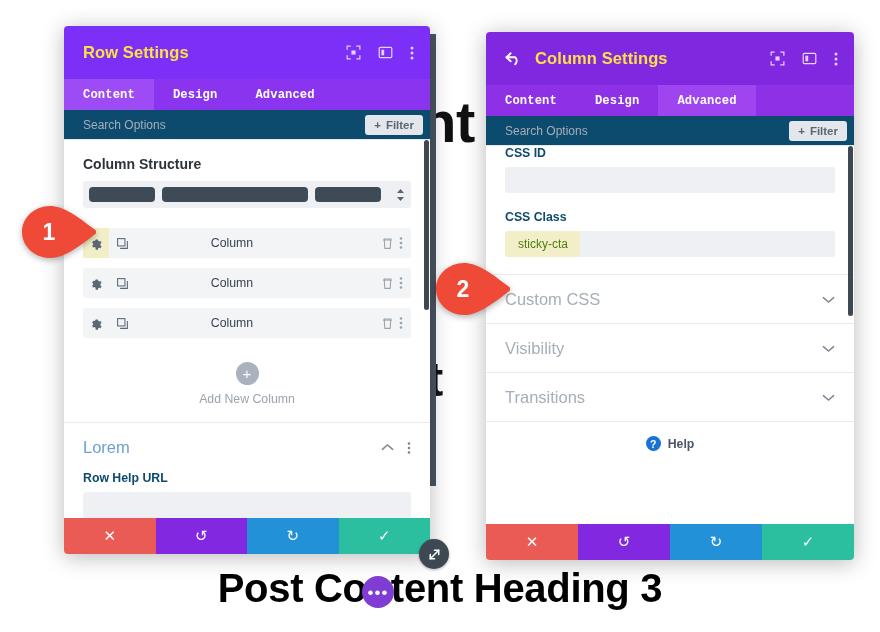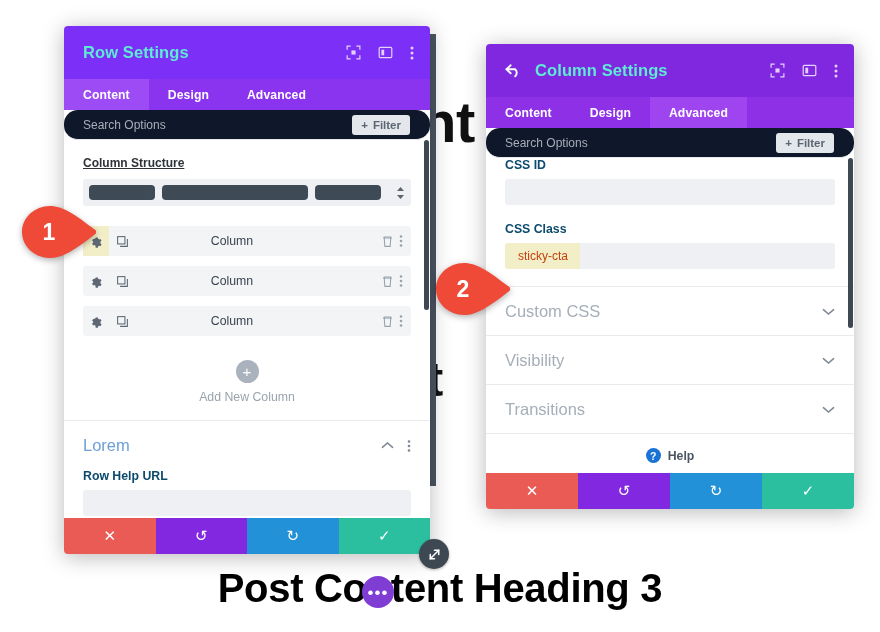--- a/index.html
+++ b/index.html
@@ -79,7 +79,7 @@
   #column-modal .modal-titlebar { background: #8028e0; }
   .back-arrow { color: #fff; font-size: 17px; margin-right: 13px; line-height: 1; display:flex; }
   .modal-title {
-    color: #5eead4; font-size: 16.5px; font-weight: 700;
+    color: #fde047; font-size: 16.5px; font-weight: 700;
     flex: 1 1 auto; letter-spacing: .1px;
   }
   .title-icons { display: flex; align-items: center; gap: 17px; }

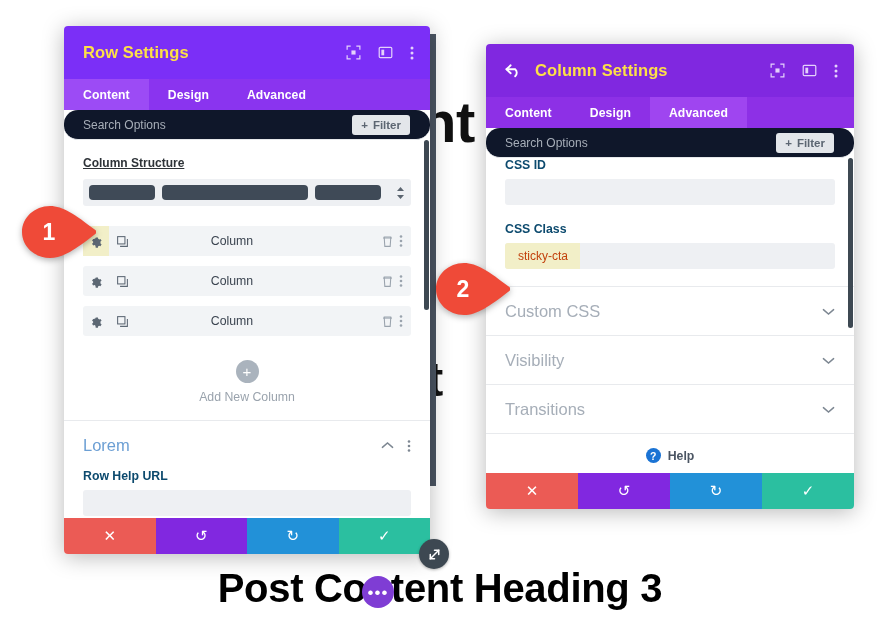--- a/index.html
+++ b/index.html
@@ -69,7 +69,7 @@
     display: flex; flex-direction: column;
   }
   #row-modal    { left: 64px;  top: 26px;  width: 366px; height: 528px; }
-  #column-modal { left: 486px; top: 44px;  width: 368px; height: 465px; }
+  #column-modal { left: 486px; top: 32px;  width: 368px; height: 528px; }
 
   .modal-titlebar {
     height: 53px; background: #7b2ff7;

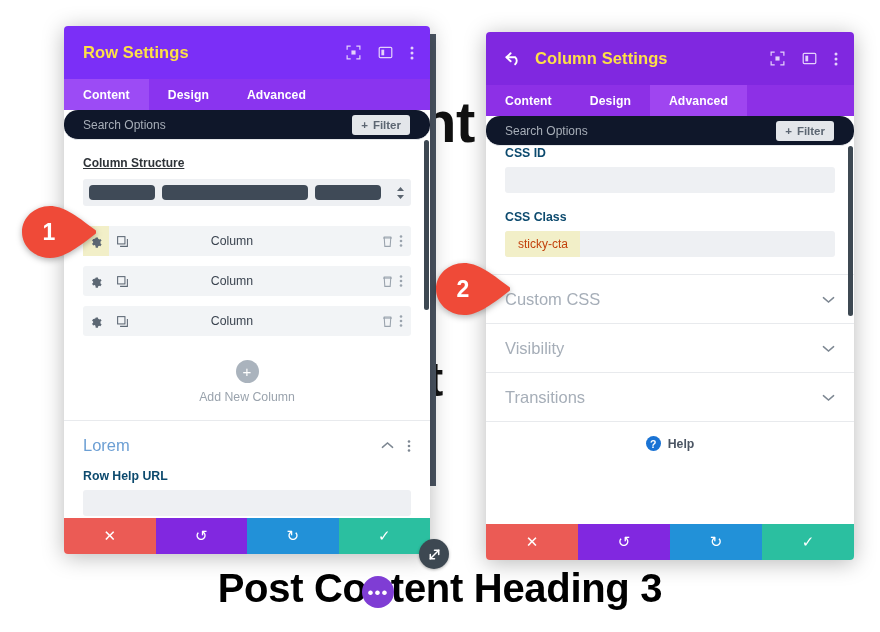--- a/index.html
+++ b/index.html
@@ -85,7 +85,7 @@
   .title-icons { display: flex; align-items: center; gap: 17px; }
   .title-icons .ti { color: #e4d2fb; display: flex; align-items: center; }
 
-  .tabbar { height: 31px; background: #8a34ef; display: flex; flex: 0 0 auto; }
+  .tabbar { height: 31px; background: #8a34ef; display: flex; flex: 0 0 auto; font-family: Liberation Mono, monospace; }
   #column-modal .tabbar { background: #8d30e6; }
   .tab {
     padding: 0 19px; height: 31px;

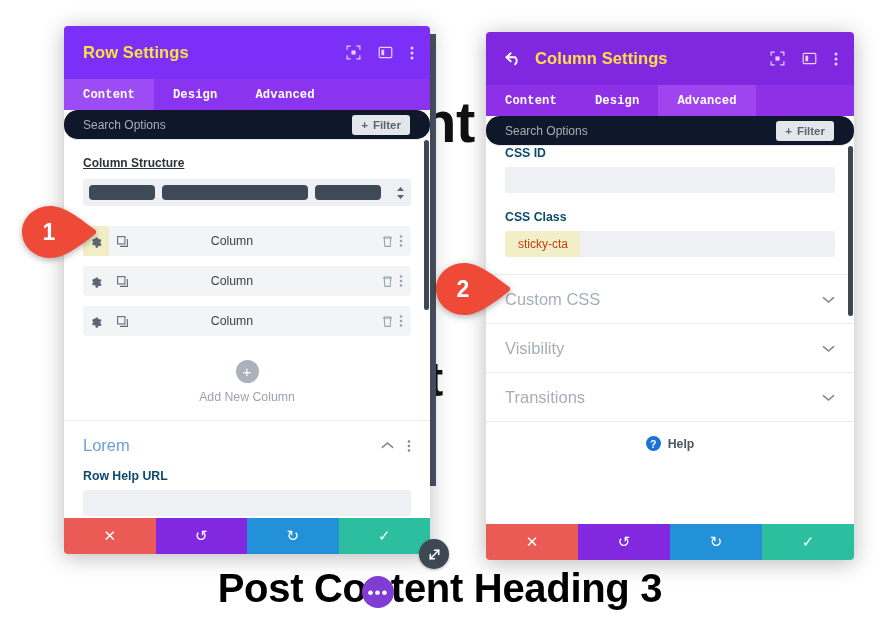--- a/index.html
+++ b/index.html
@@ -97,8 +97,8 @@
   #column-modal .tab.active { background: #9f45f0; }
 
   .searchbar {
-    height: 30px; background: #0f172a; border-bottom: 1px solid #e6e8eb;
-    display: flex; align-items: center; padding: 0 20px 0 19px; flex: 0 0 auto; border-radius: 14px;
+    height: 30px; background: #0c4a6e; border-bottom: 1px solid #e6e8eb;
+    display: flex; align-items: center; padding: 0 7px 0 19px; flex: 0 0 auto;
   }
   .search-input {
     flex: 1 1 auto; border: 0; background: transparent; outline: none;

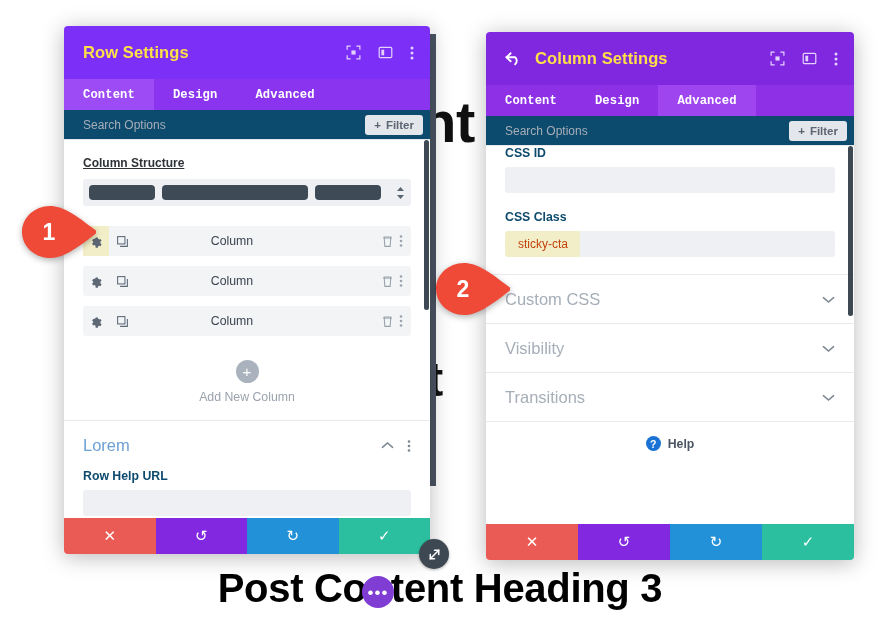--- a/index.html
+++ b/index.html
@@ -122,7 +122,7 @@
   
   .section-pad { padding: 16px 19px 4px 19px; }
   .field-label {
-    font-size: 12px; font-weight: 700; color: #2e3338; margin-bottom: 9px; text-decoration: underline;
+    font-size: 14px; font-weight: 700; color: #2e3338; margin-bottom: 9px;
   }
   .structure-box {
     background: #eef0f3; border-radius: 3px; height: 27px;

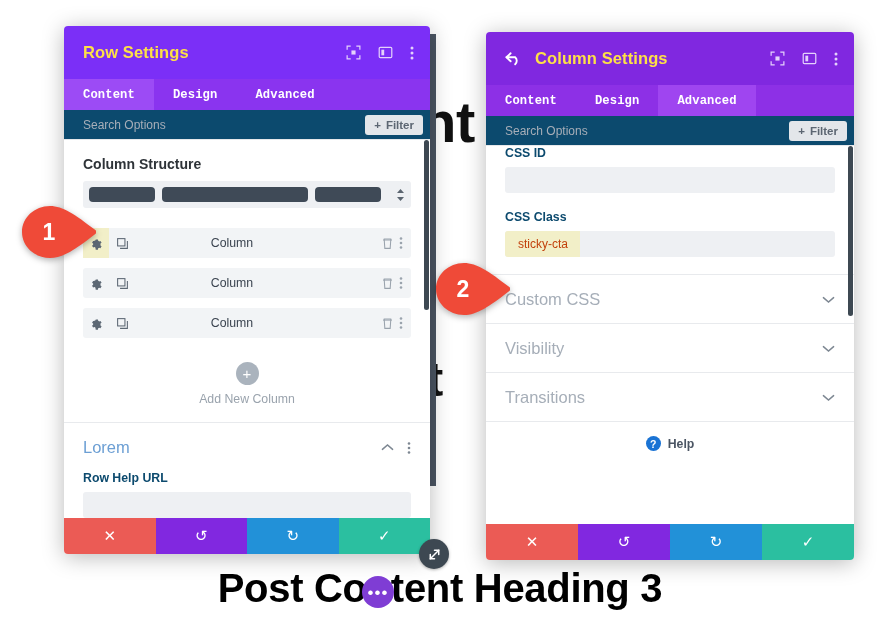--- a/index.html
+++ b/index.html
@@ -183,7 +183,7 @@
     margin-bottom: 17px; display: flex; align-items: center;
   }
   .cs-input .token {
-    background: #f2efc8; color: #c2410c; font-size: 12px;
+    background: #f2efc8; color: #4d7c0f; font-size: 12px;
     height: 26px; display: flex; align-items: center;
     padding: 0 12px 0 13px; border-radius: 3px 0 0 3px;
   }

